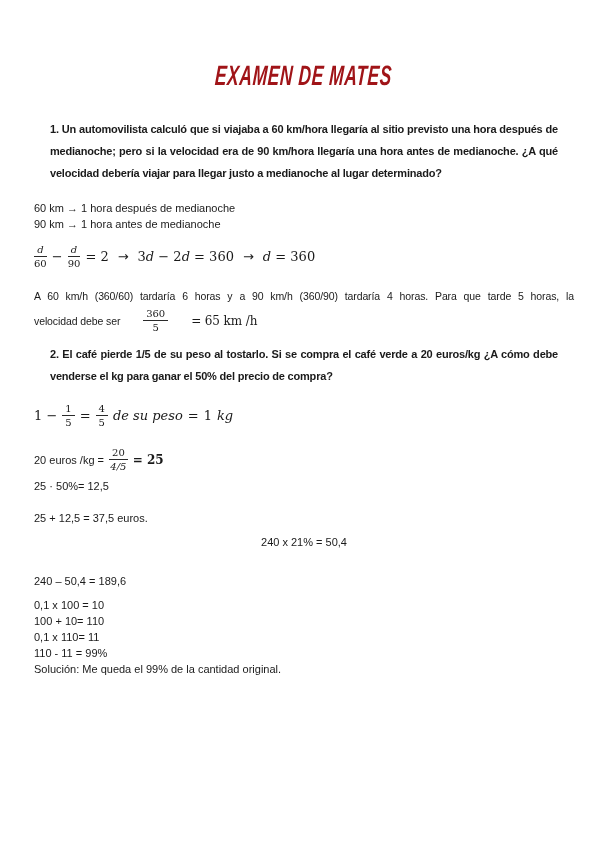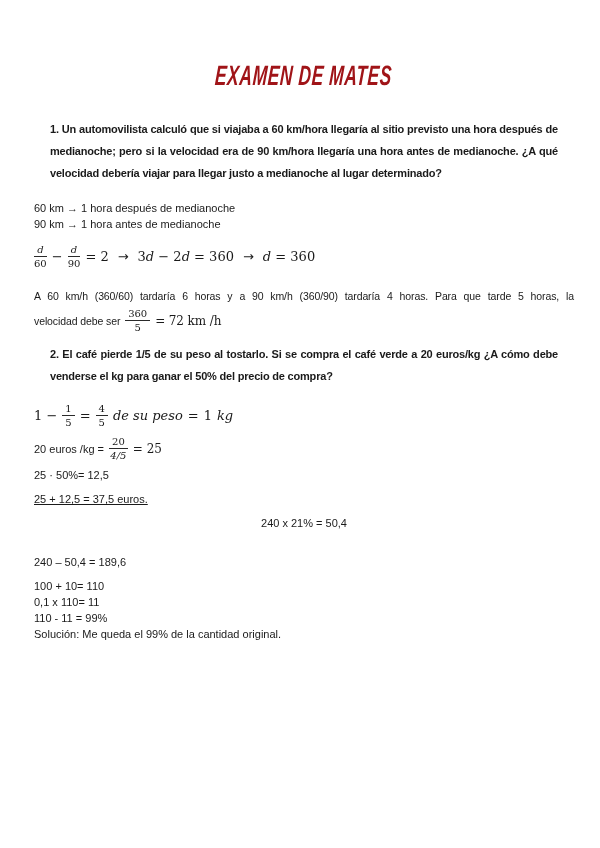--- a/index.html
+++ b/index.html
@@ -45,7 +45,7 @@
   .arrow { margin:0 4px; font-family:"DejaVu Sans", sans-serif; }
   .body { font-size:10.5px; letter-spacing:-0.1px; margin:0; }
   .expl1 { margin-top:17px; line-height:20px; text-align:justify; text-align-last:justify; }
-  .expl2 { margin-top:2px; display:flex; align-items:center; gap:5px; }
+  .expl2 { margin-top:2px; display:flex; align-items:center; gap:23px; }
   .calc { font-size:11px; line-height:16px; margin:0; }
   .calc1 { margin-top:6px; }
   .calc2 { margin-top:8px;text-decoration:underline; }

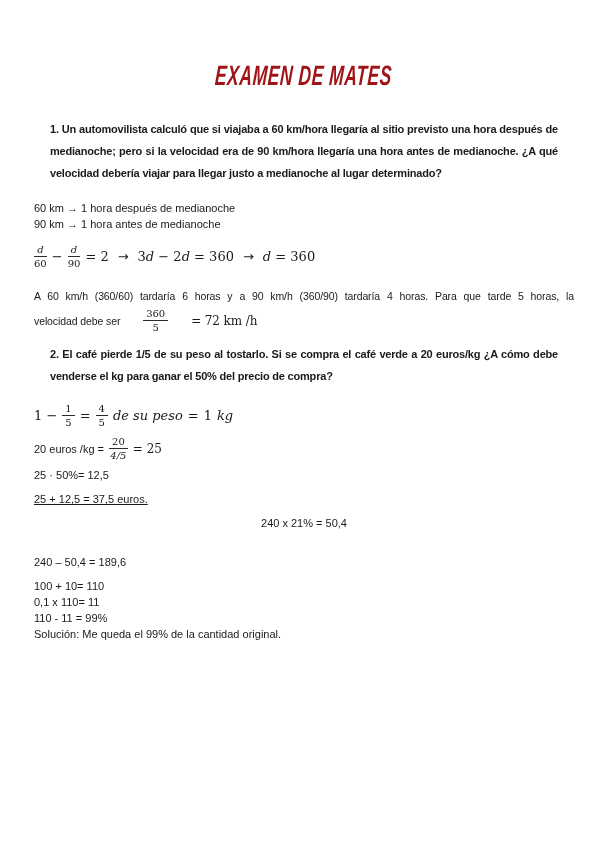--- a/index.html
+++ b/index.html
@@ -92,7 +92,7 @@
         <span class="num">360</span>
         <span class="den">5</span>
       </span>
-    <span class="math" style="margin:0;font-size:12px;">= 72 km /h</span>
+    <span class="math" style="margin:0;font-size:12px;">= 65 km /h</span>
   </div>
 
   <p class="q q2">2. El café pierde 1/5 de su peso al tostarlo. Si se compra el café verde a 20 euros/kg ¿A cómo debe venderse el kg para ganar el 50% del precio de compra?</p>

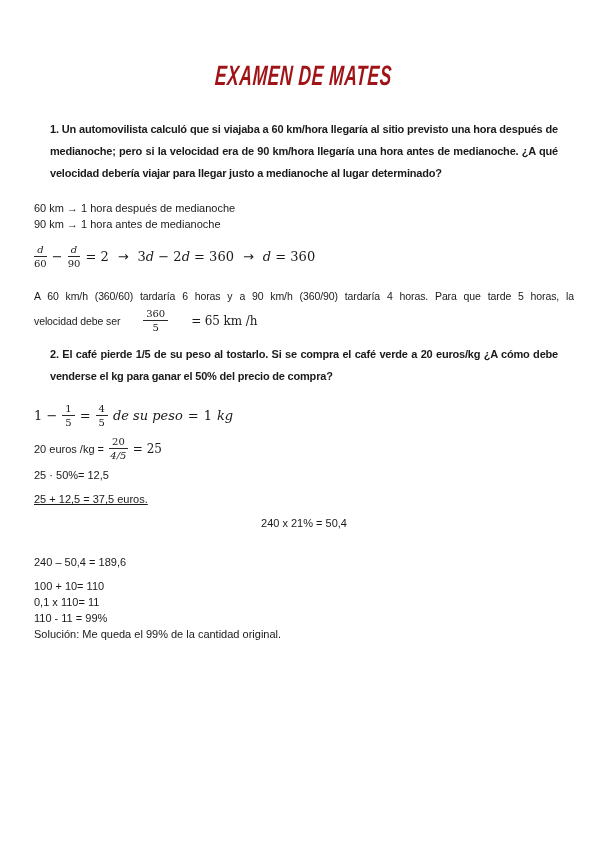--- a/index.html
+++ b/index.html
@@ -31,7 +31,7 @@
   }
   .f1 { margin-top:12px; }
   .m2a { margin-top:10px; }
-  .m2b { margin-top:8px; font-size:12px; }
+  .m2b { margin-top:19px; font-size:12px; }
   .m2b .lead-sans { font-family:"Liberation Sans", sans-serif; font-size:11px; }
   .frac {
     display:inline-flex; flex-direction:column; align-items:center;

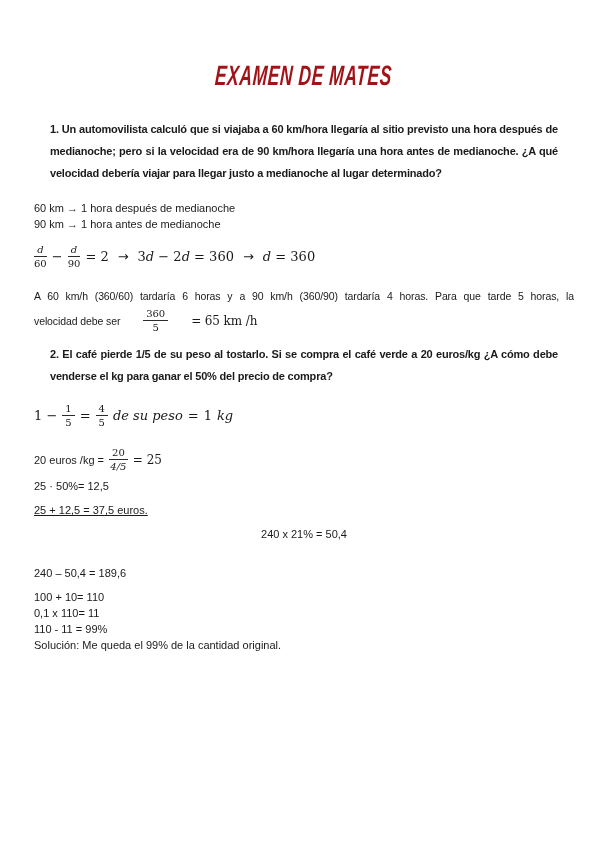--- a/index.html
+++ b/index.html
@@ -41,7 +41,7 @@
   .frac .num { border-bottom:1px solid #2a2a2a; padding:0 3px 0.5px; }
   .frac .den { padding-top:0.5px; }
   .it { font-style:italic; }
-  .mstrong { font-weight:normal; font-size:12px;text-align:right; }
+  .mstrong { font-weight:bold; font-size:12px;text-align:right; }
   .arrow { margin:0 4px; font-family:"DejaVu Sans", sans-serif; }
   .body { font-size:10.5px; letter-spacing:-0.1px; margin:0; }
   .expl1 { margin-top:17px; line-height:20px; text-align:justify; text-align-last:justify; }

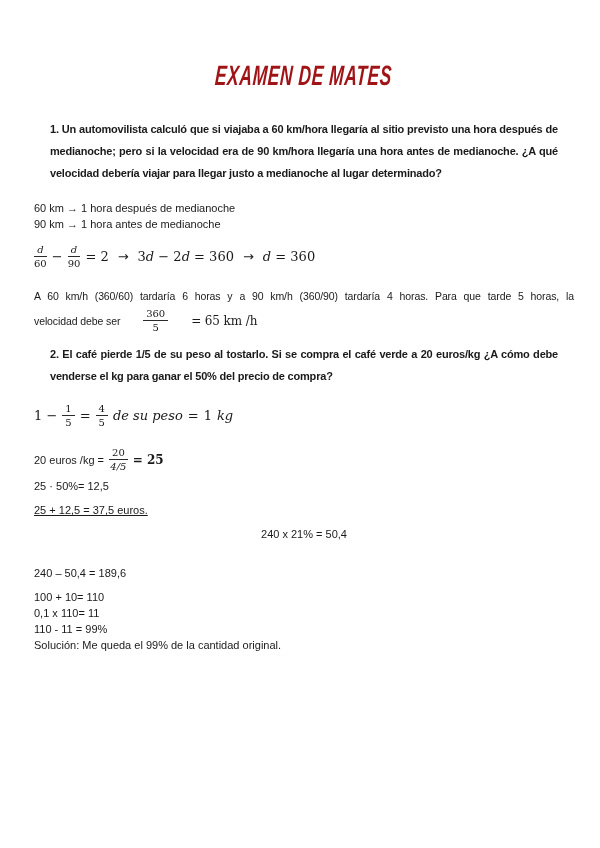--- a/index.html
+++ b/index.html
@@ -48,7 +48,7 @@
   .expl2 { margin-top:2px; display:flex; align-items:center; gap:23px; }
   .calc { font-size:11px; line-height:16px; margin:0; }
   .calc1 { margin-top:6px; }
-  .calc2 { margin-top:8px;text-decoration:underline; }
+  .calc2 { margin-top:16px; }
   .calc-a1 { margin-top:8px;text-align:center; }
   .calc-a2 { margin-top:23px; }
   .sols { margin-top:8px; font-size:11px; line-height:16px; }

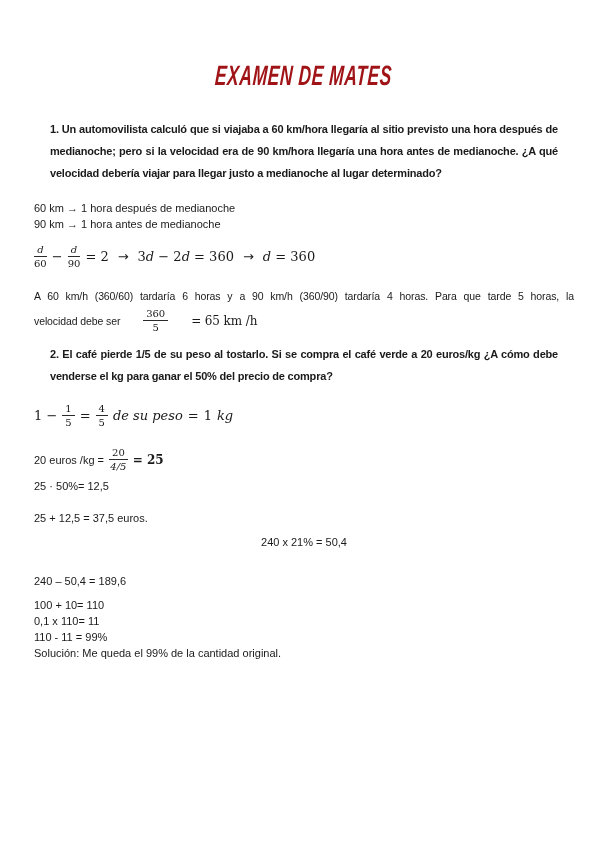--- a/index.html
+++ b/index.html
@@ -132,6 +132,7 @@
 
 
   <div class="sols">
+    <div>0,1 x 100 = 10</div>
     <div>100 + 10= 110</div>
     <div>0,1 x 110= 11</div>
     <div>110 - 11 = 99%</div>

